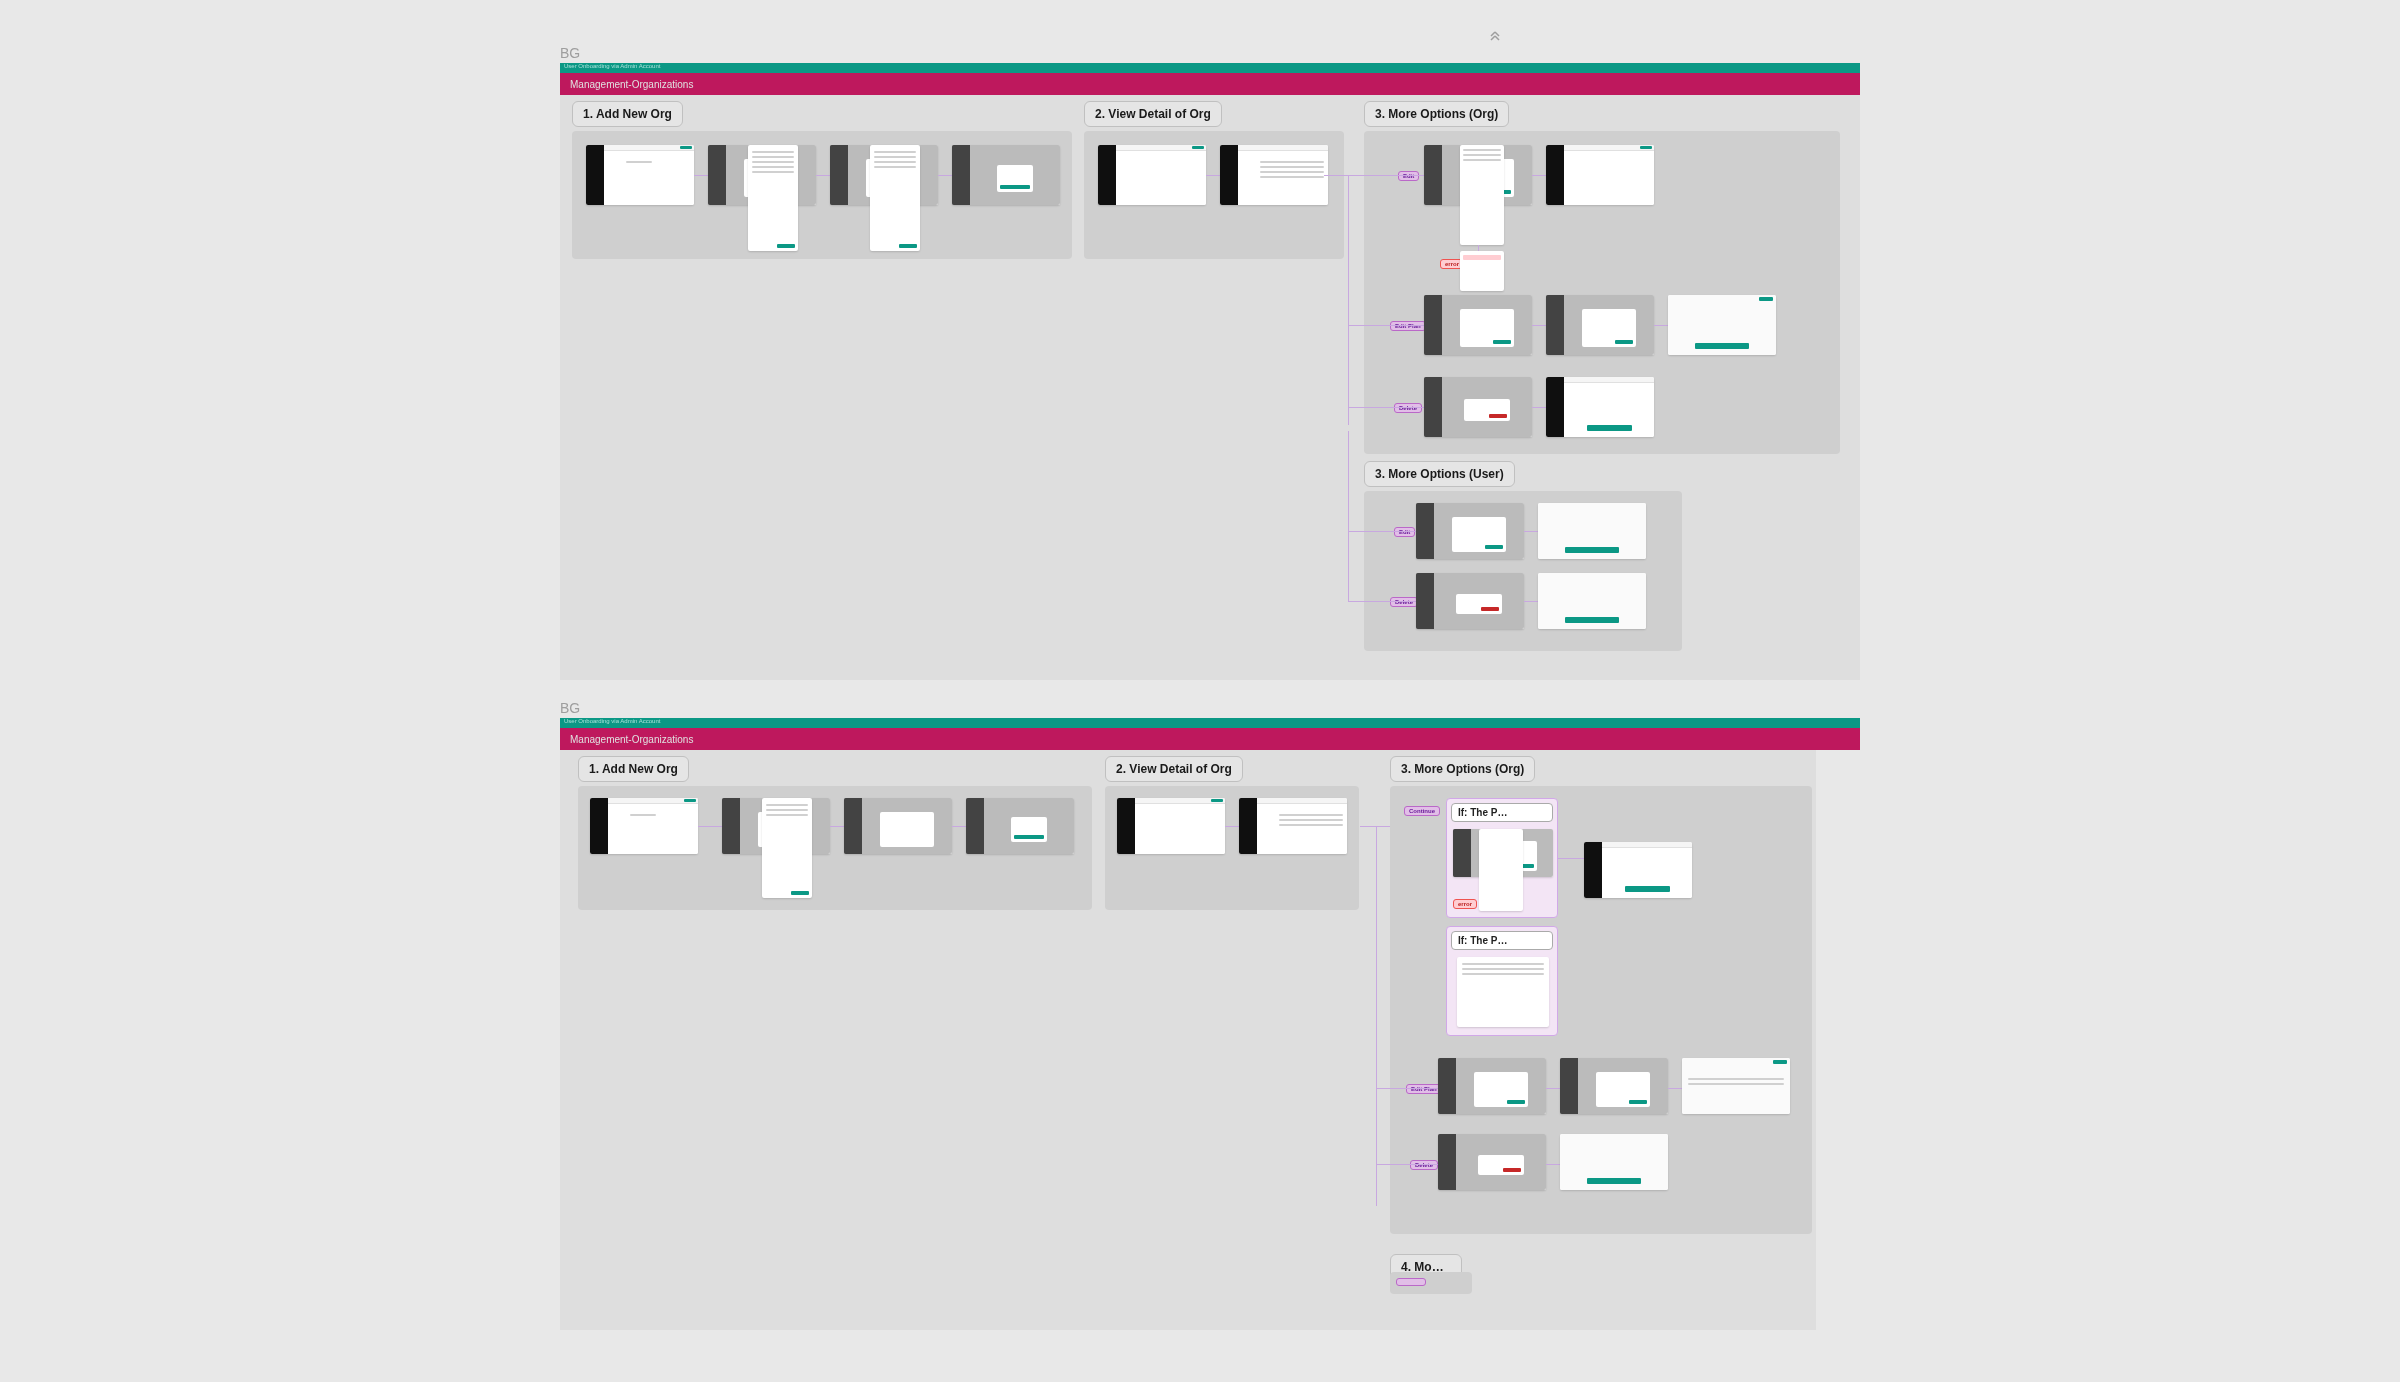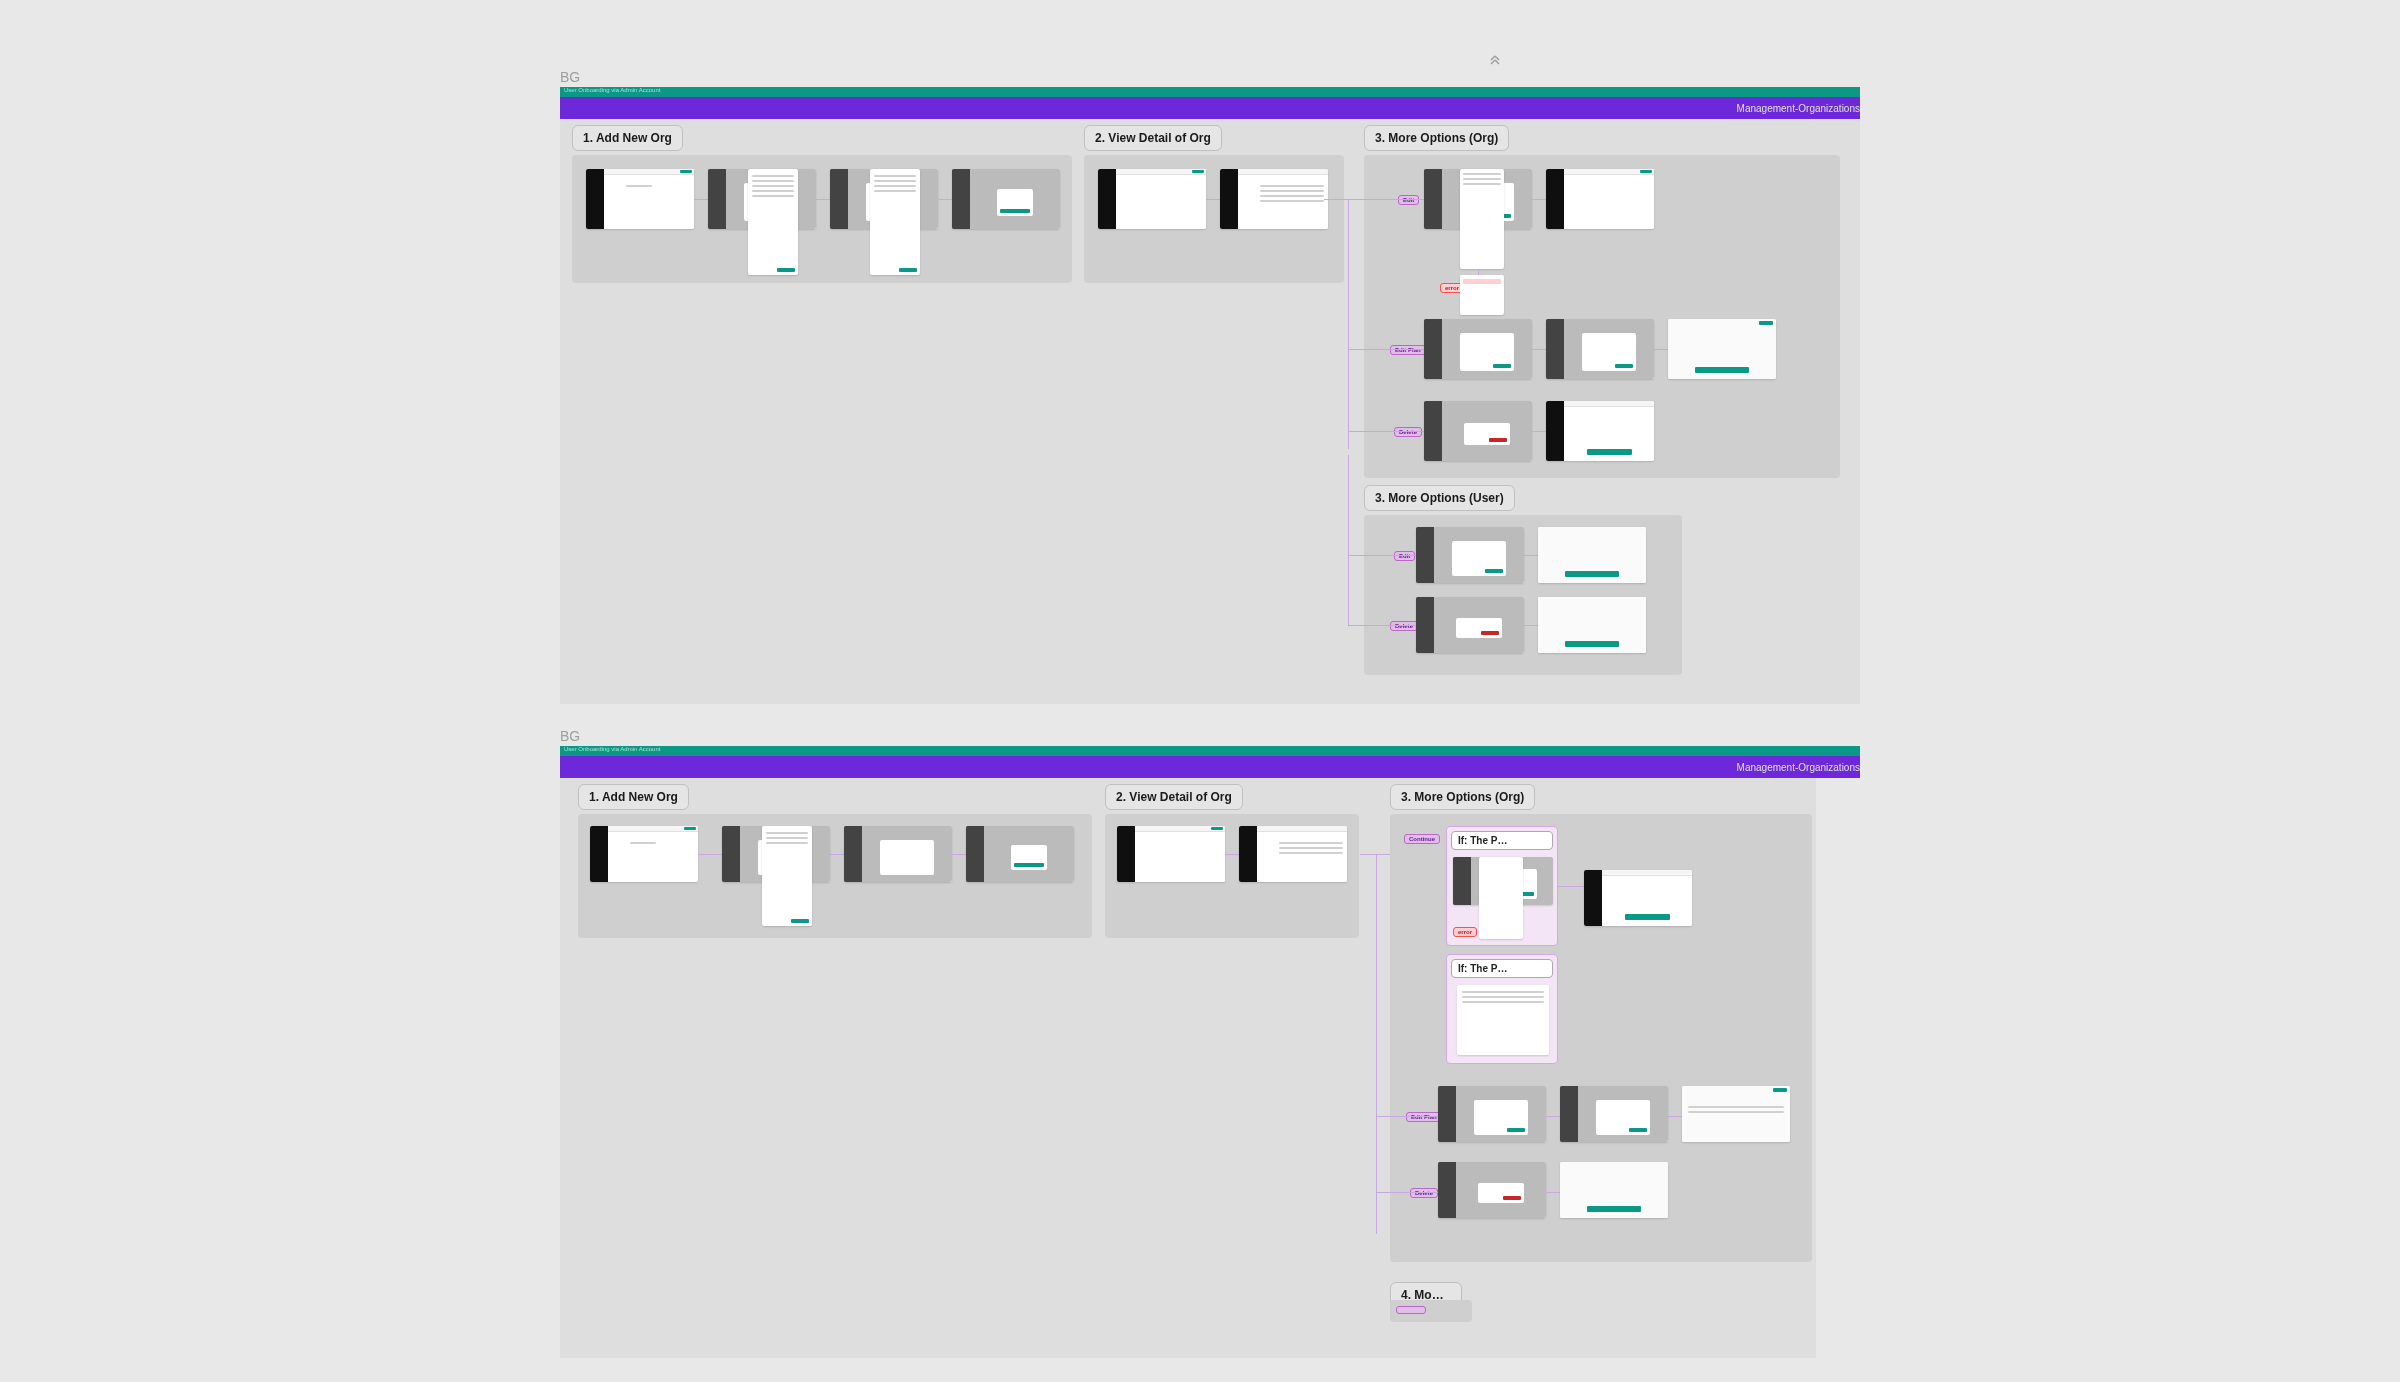--- a/index.html
+++ b/index.html
@@ -6,7 +6,7 @@
 body { font-family: -apple-system, BlinkMacSystemFont, "Segoe UI", sans-serif; background: #e8e8e8; width: 2400px; height: 1382px; overflow: hidden; position: relative; }
 .canvas { position: absolute; left: 560px; top: 45px; width: 1300px; }
 .board { position: relative; margin-bottom: 20px; }
-.bg-label { color: #9e9e9e; font-size: 14px; font-weight: 500; margin-bottom: 2px; margin-top: 24px; }
+.bg-label { color: #9e9e9e; font-size: 14px; font-weight: 500; margin-bottom: 2px; }
 .teal-bar { background: #0b9885; height: 10px; width: 100%; position: relative; }
 .teal-bar .tiny { position: absolute; left: 4px; top: 0; font-size: 6px; color: #a8e0d8; }
 .dark-bar { background: #6d28d9; height: 22px; width: 100%; display: flex; align-items: center; padding-left: 10px; justify-content: flex-end; }

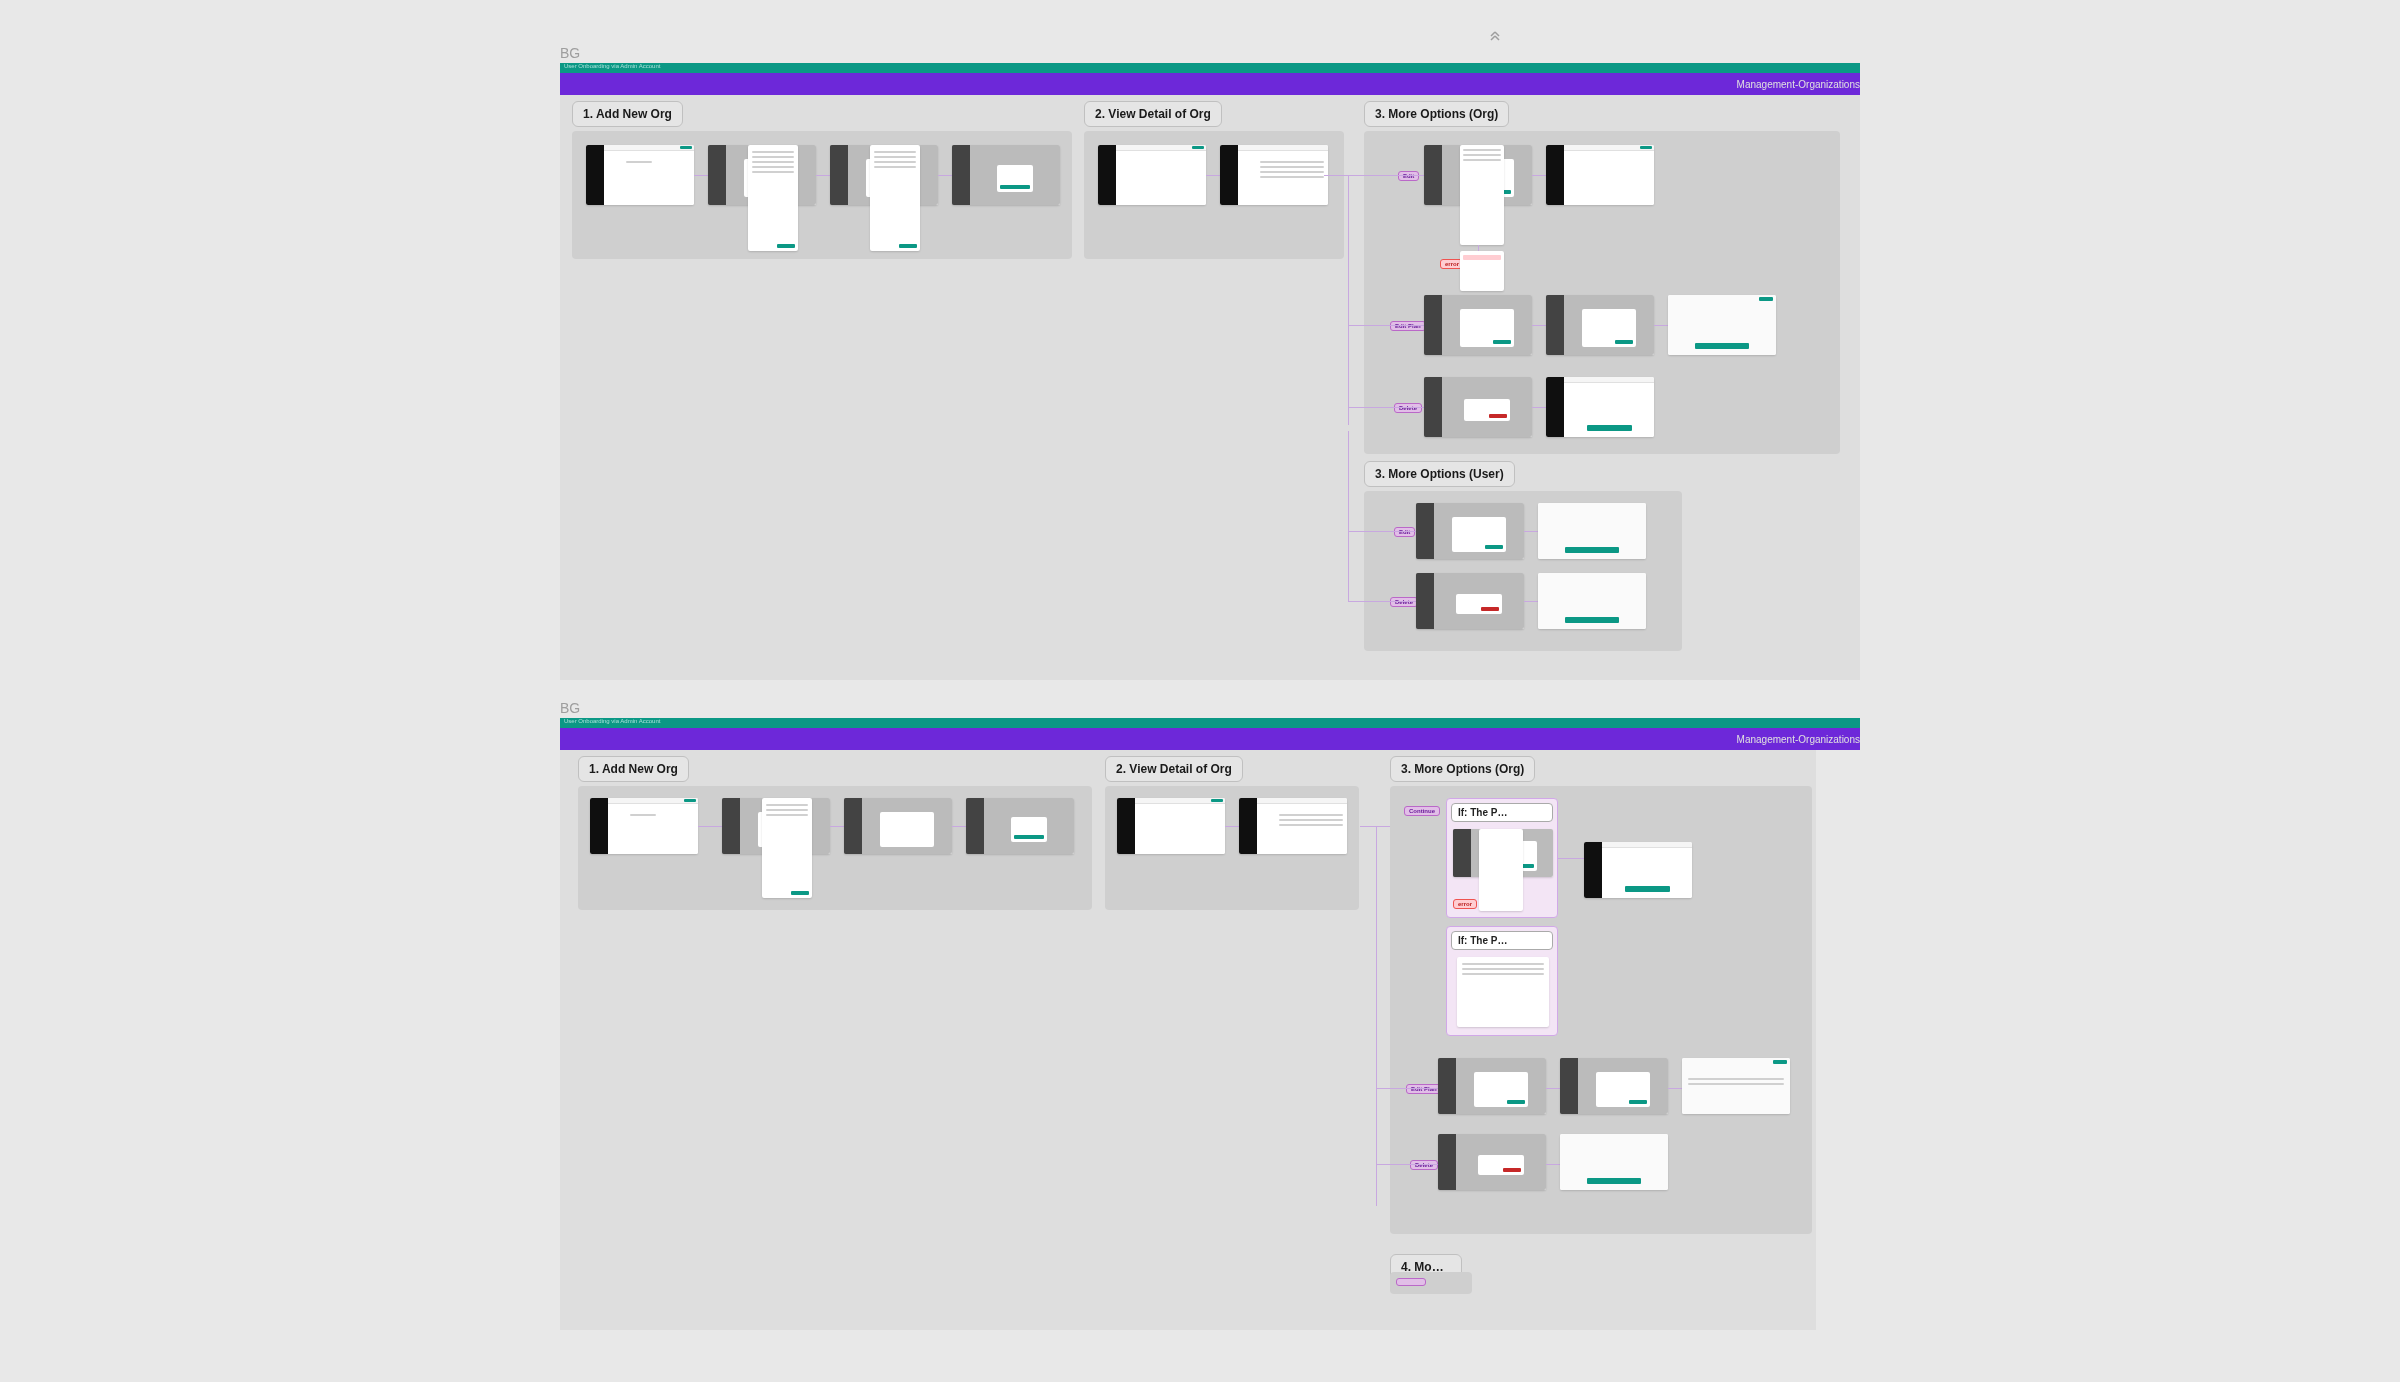--- a/index.html
+++ b/index.html
@@ -9,7 +9,7 @@
 .bg-label { color: #9e9e9e; font-size: 14px; font-weight: 500; margin-bottom: 2px; }
 .teal-bar { background: #0b9885; height: 10px; width: 100%; position: relative; }
 .teal-bar .tiny { position: absolute; left: 4px; top: 0; font-size: 6px; color: #a8e0d8; }
-.dark-bar { background: #6d28d9; height: 22px; width: 100%; display: flex; align-items: center; padding-left: 10px; justify-content: flex-end; }
+.dark-bar { background: #be185d; height: 22px; width: 100%; display: flex; align-items: center; padding-left: 10px; }
 .dark-bar span { color: #e0e0e0; font-size: 10px; font-weight: 500; }
 .main-area { background: #dedede; width: 100%; min-height: 580px; position: relative; }
 .section-tab { position: absolute; background: #e5e5e5; border: 1px solid #c0c0c0; border-radius: 6px; padding: 5px 10px; font-size: 12px; font-weight: 600; color: #1a1a1a; }

